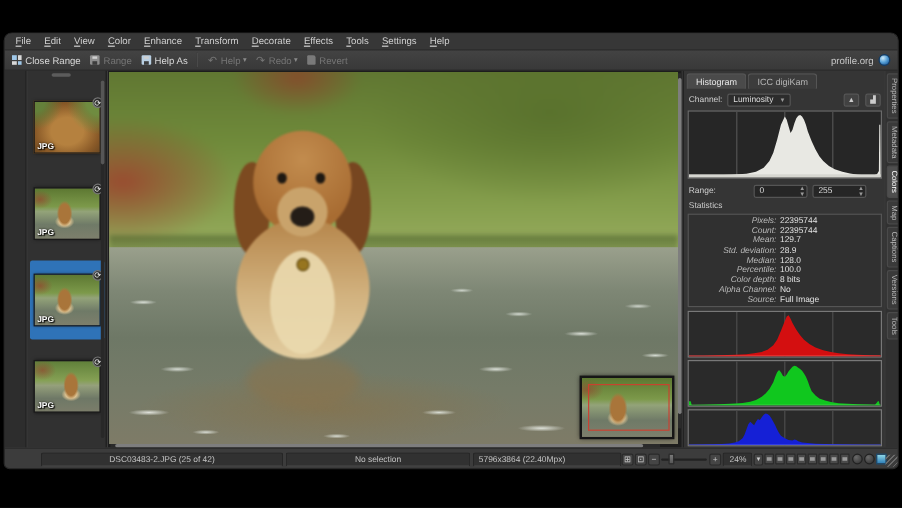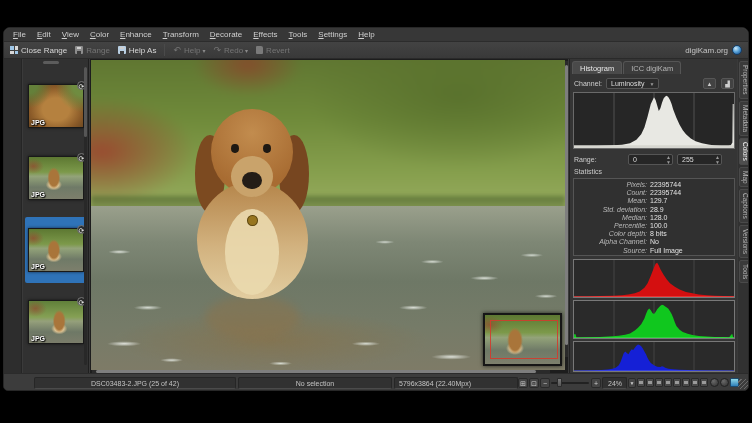--- a/index.html
+++ b/index.html
@@ -258,7 +258,7 @@
       <span>Revert</span>
     </span>
     <span class="brand">
-      <span>digiKam.org</span>
+      <span>profile.org</span>
       <span class="globe"></span>
     </span>
   </div>

